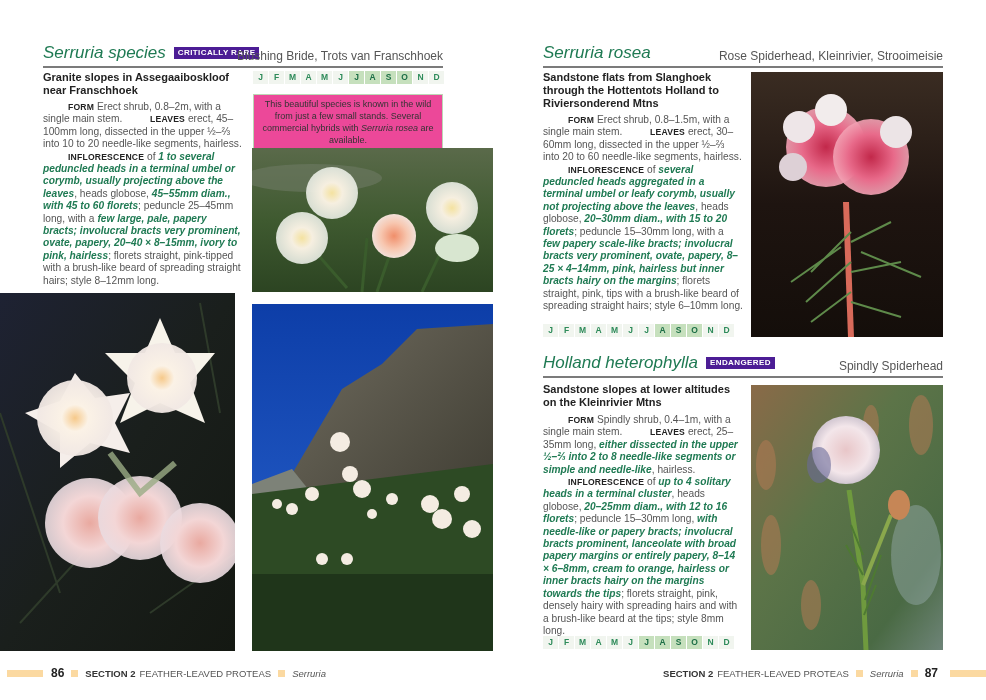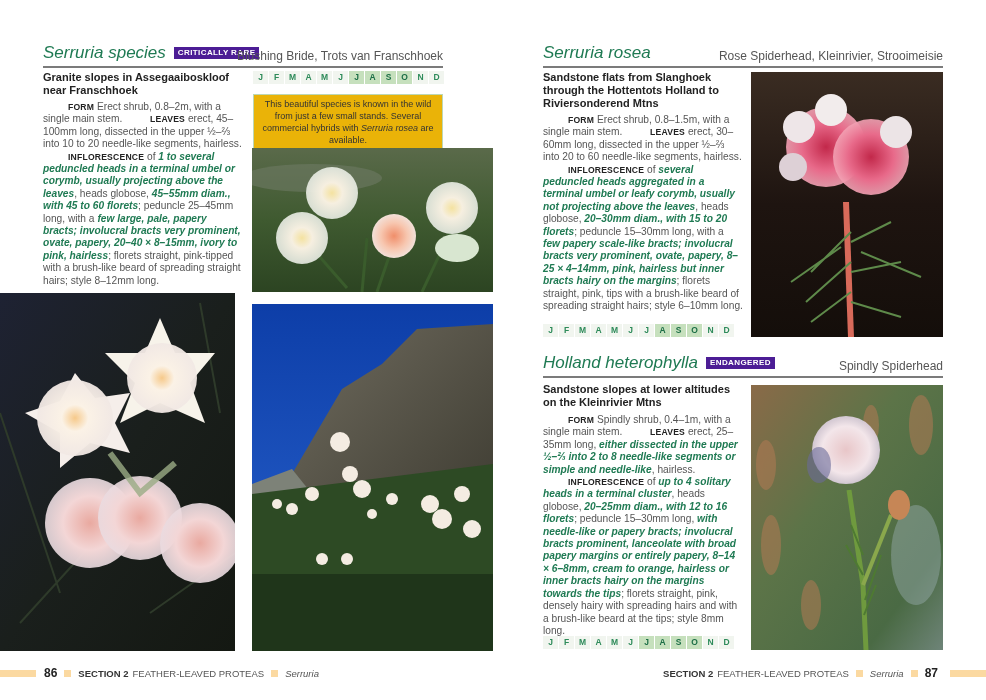--- a/index.html
+++ b/index.html
@@ -22,7 +22,7 @@
   .cal span { display: block; width: 16px; height: 13px; font-size: 8.5px; font-weight: bold; color: #2e8b5a; text-align: center; line-height: 13px; background: #f1f5ef; border-right: 1px solid #ffffff; }
   .cal span.on { background: #c6e0bd; color: #1c6e46; }
 
-  .note { position: absolute; border: 1.5px solid #bcd7b5; background: #eab308; font-size: 9px; line-height: 12px; color: #333; text-align: center; padding: 3px 6px; }
+  .note { position: absolute; border: 1.5px solid #bcd7b5; background: #ec4899; font-size: 9px; line-height: 12px; color: #333; text-align: center; padding: 3px 6px; }
 
   
   .photo { position: absolute; overflow: hidden; }

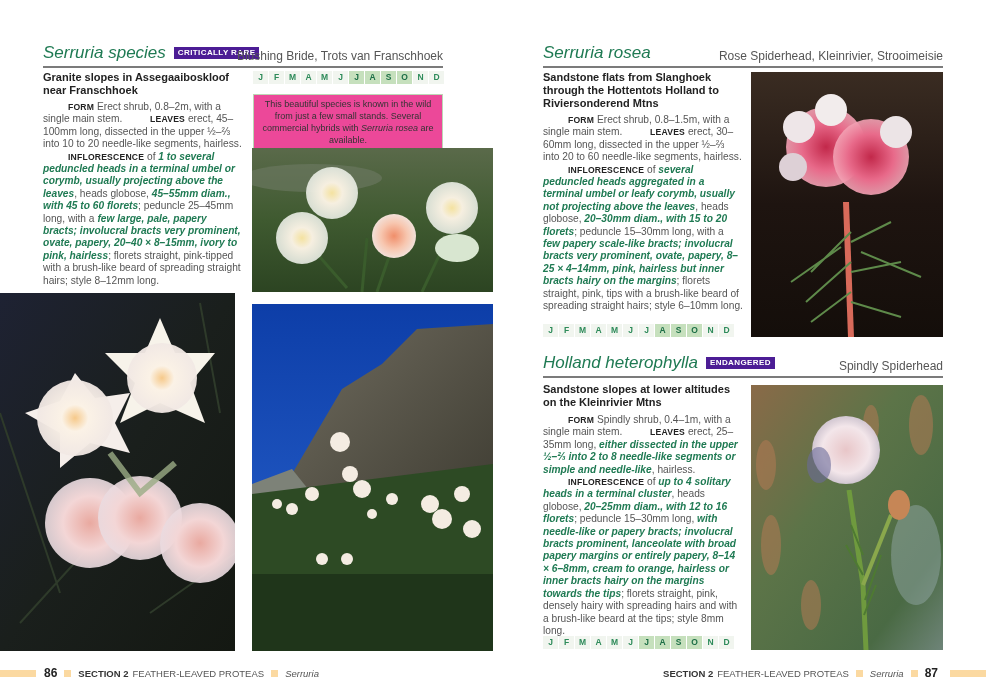--- a/index.html
+++ b/index.html
@@ -168,7 +168,7 @@
     </svg>
   </div>
 
-  <div class="footer" style="left:0px;">
+  <div class="footer" style="left:7px;">
     <span class="bar" style="width:36px;"></span>
     <span style="width:8px; display:inline-block;"></span>
     <span class="pnum">86</span>

